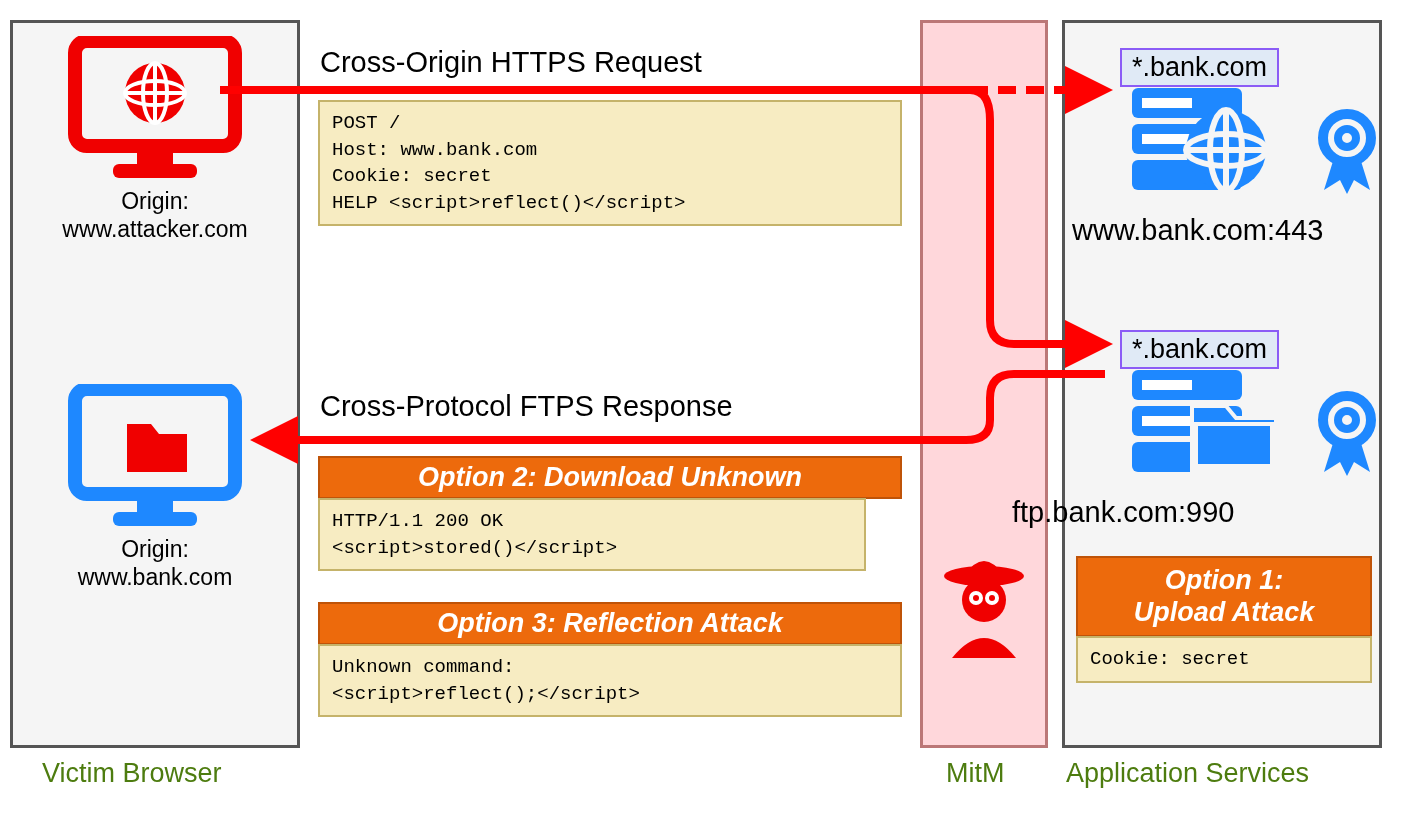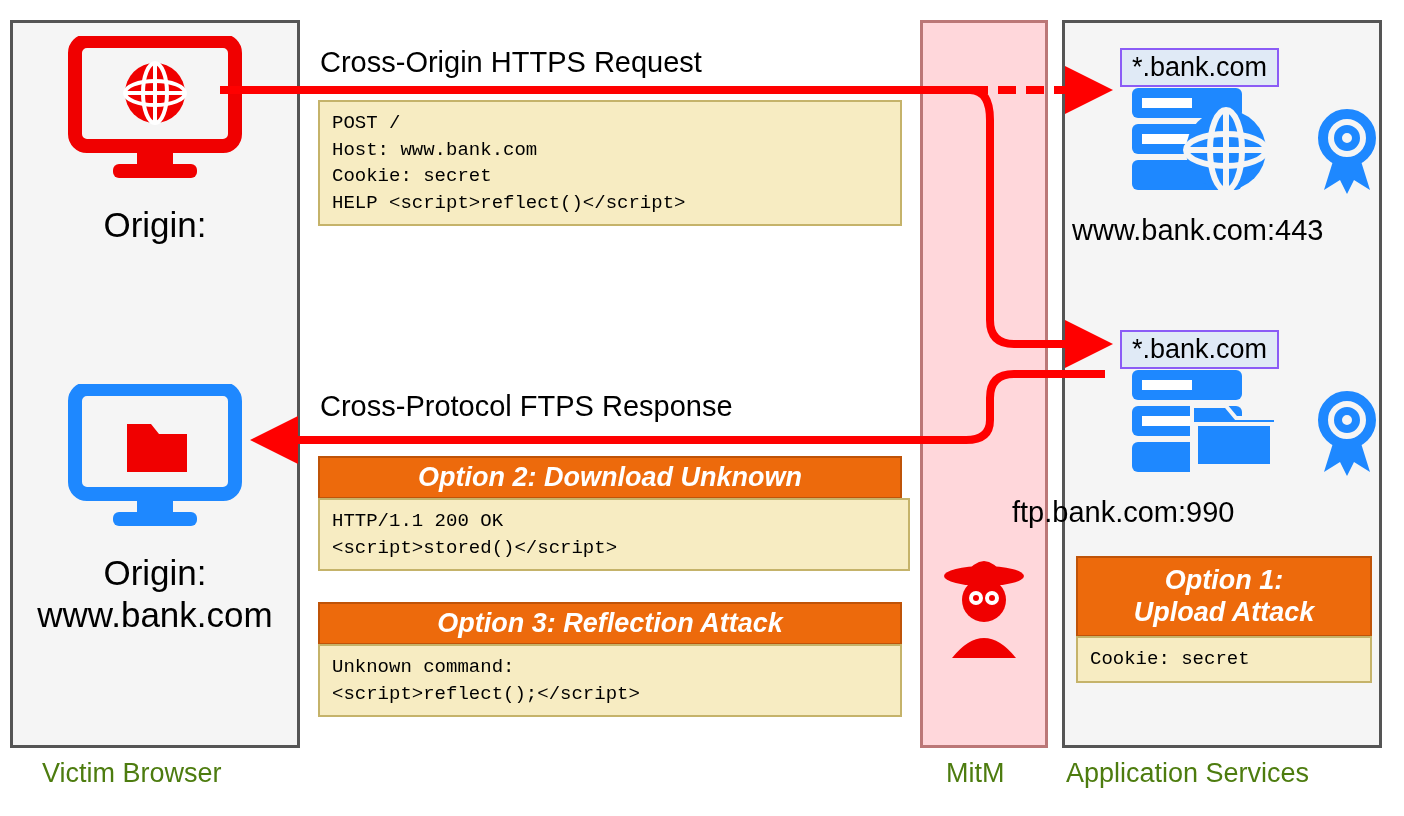--- a/index.html
+++ b/index.html
@@ -32,7 +32,7 @@
     position: absolute;
     text-align: center;
   }
-  .origin-label { font-size: 35px; color: #000; line-height: 1.2; margin-top: 18px; }
+  .origin-label { font-size: 23px; color: #000; line-height: 1.2; margin-top: 2px; }
 
   .monitor {
     width: 180px; height: 150px; margin: 0 auto; position: relative;

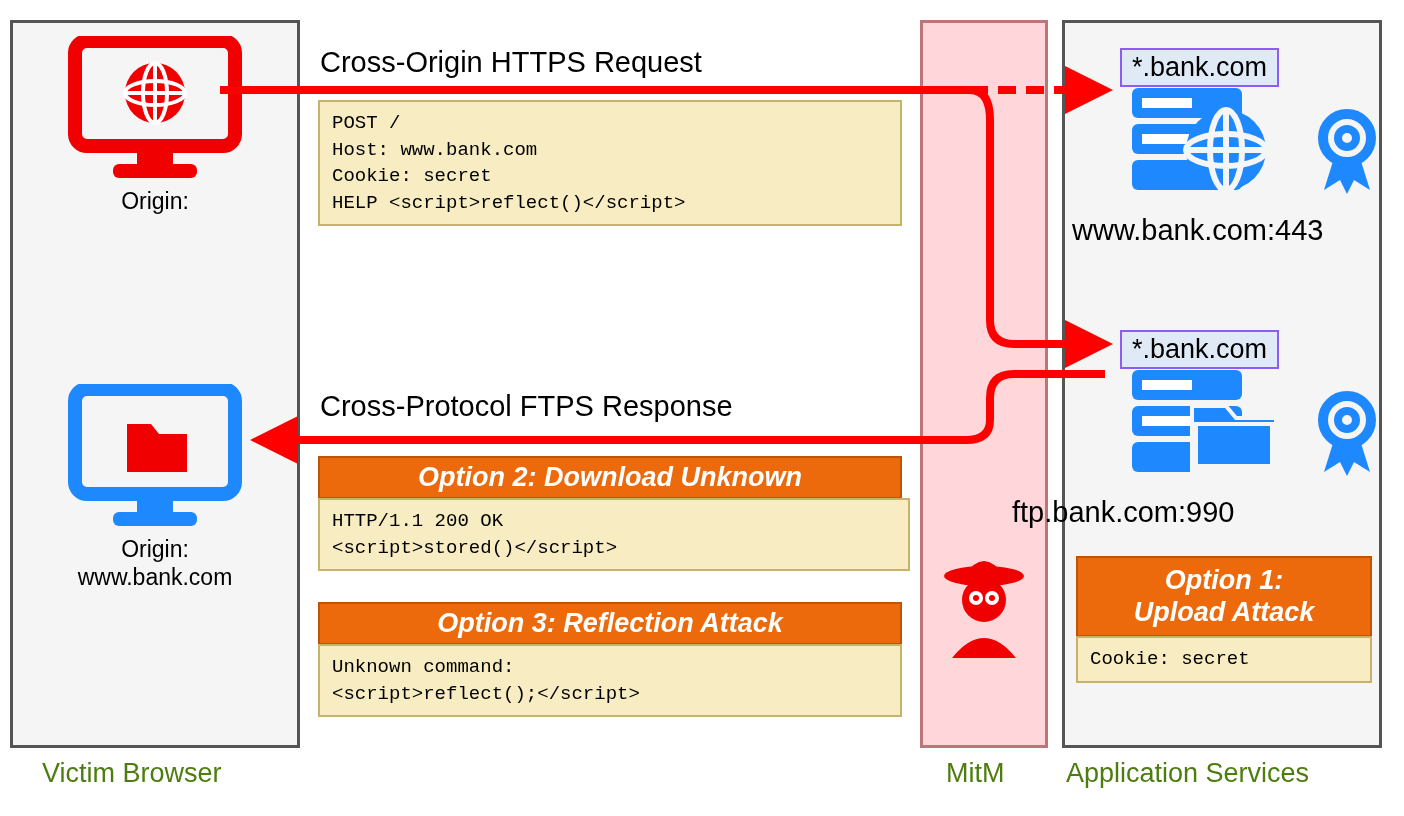--- a/index.html
+++ b/index.html
@@ -118,6 +118,7 @@
   </div>
   <div class="origin-label">
     <span>Origin:</span><br>
+    <span>www.attacker.com</span>
   </div>
 </div>
 

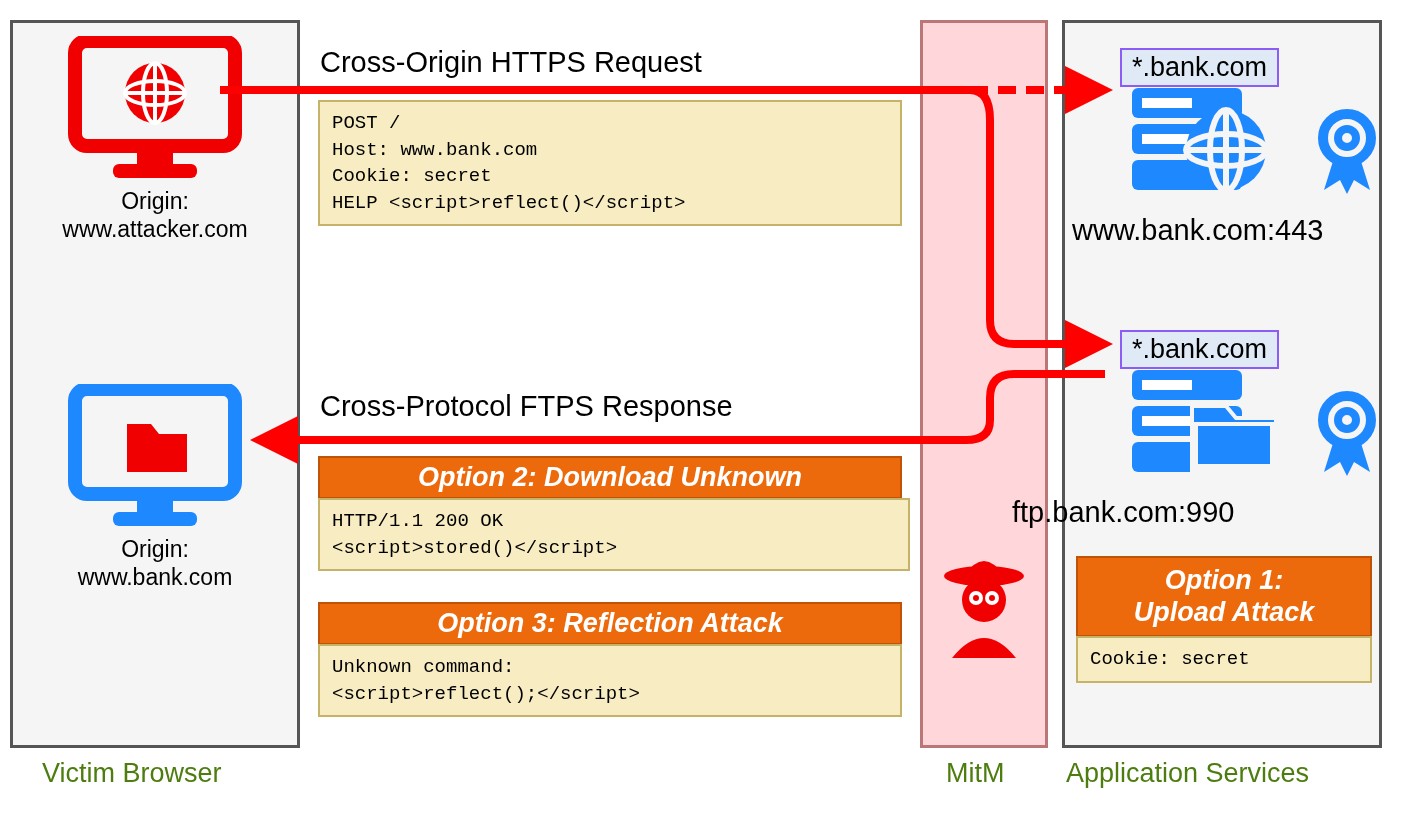--- a/index.html
+++ b/index.html
@@ -148,7 +148,7 @@
 <div class="msg-title" style="left:320px; top:390px;">Cross-Protocol FTPS Response</div>
 
 <div class="option-header" style="left:318px; top:456px; width:584px;">Option 2: Download Unknown</div>
-<div class="code-box" style="left:318px; top:498px; width:592px;">HTTP/1.1 200 OK
+<div class="code-box" style="left:318px; top:498px; width:548px;">HTTP/1.1 200 OK
 &lt;script&gt;stored()&lt;/script&gt;</div>
 
 <div class="option-header" style="left:318px; top:602px; width:584px;">Option 3: Reflection Attack</div>

